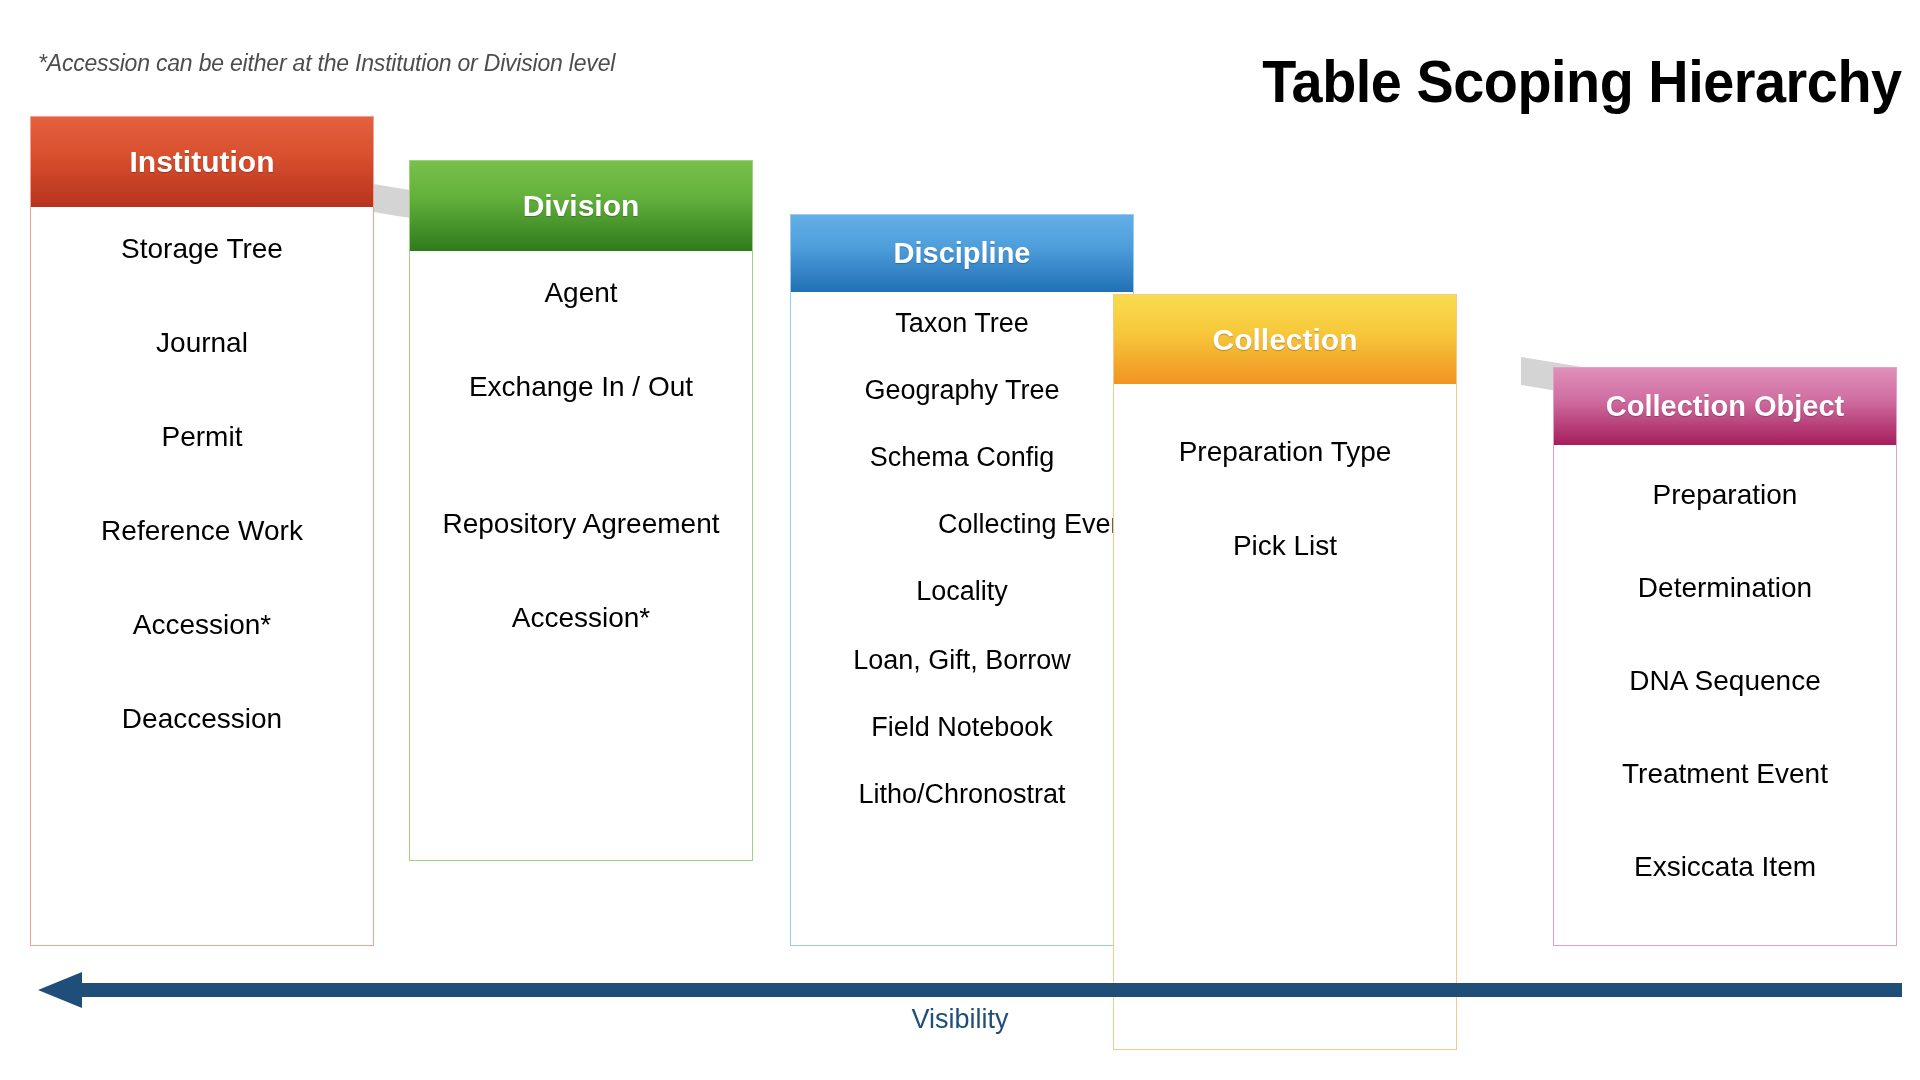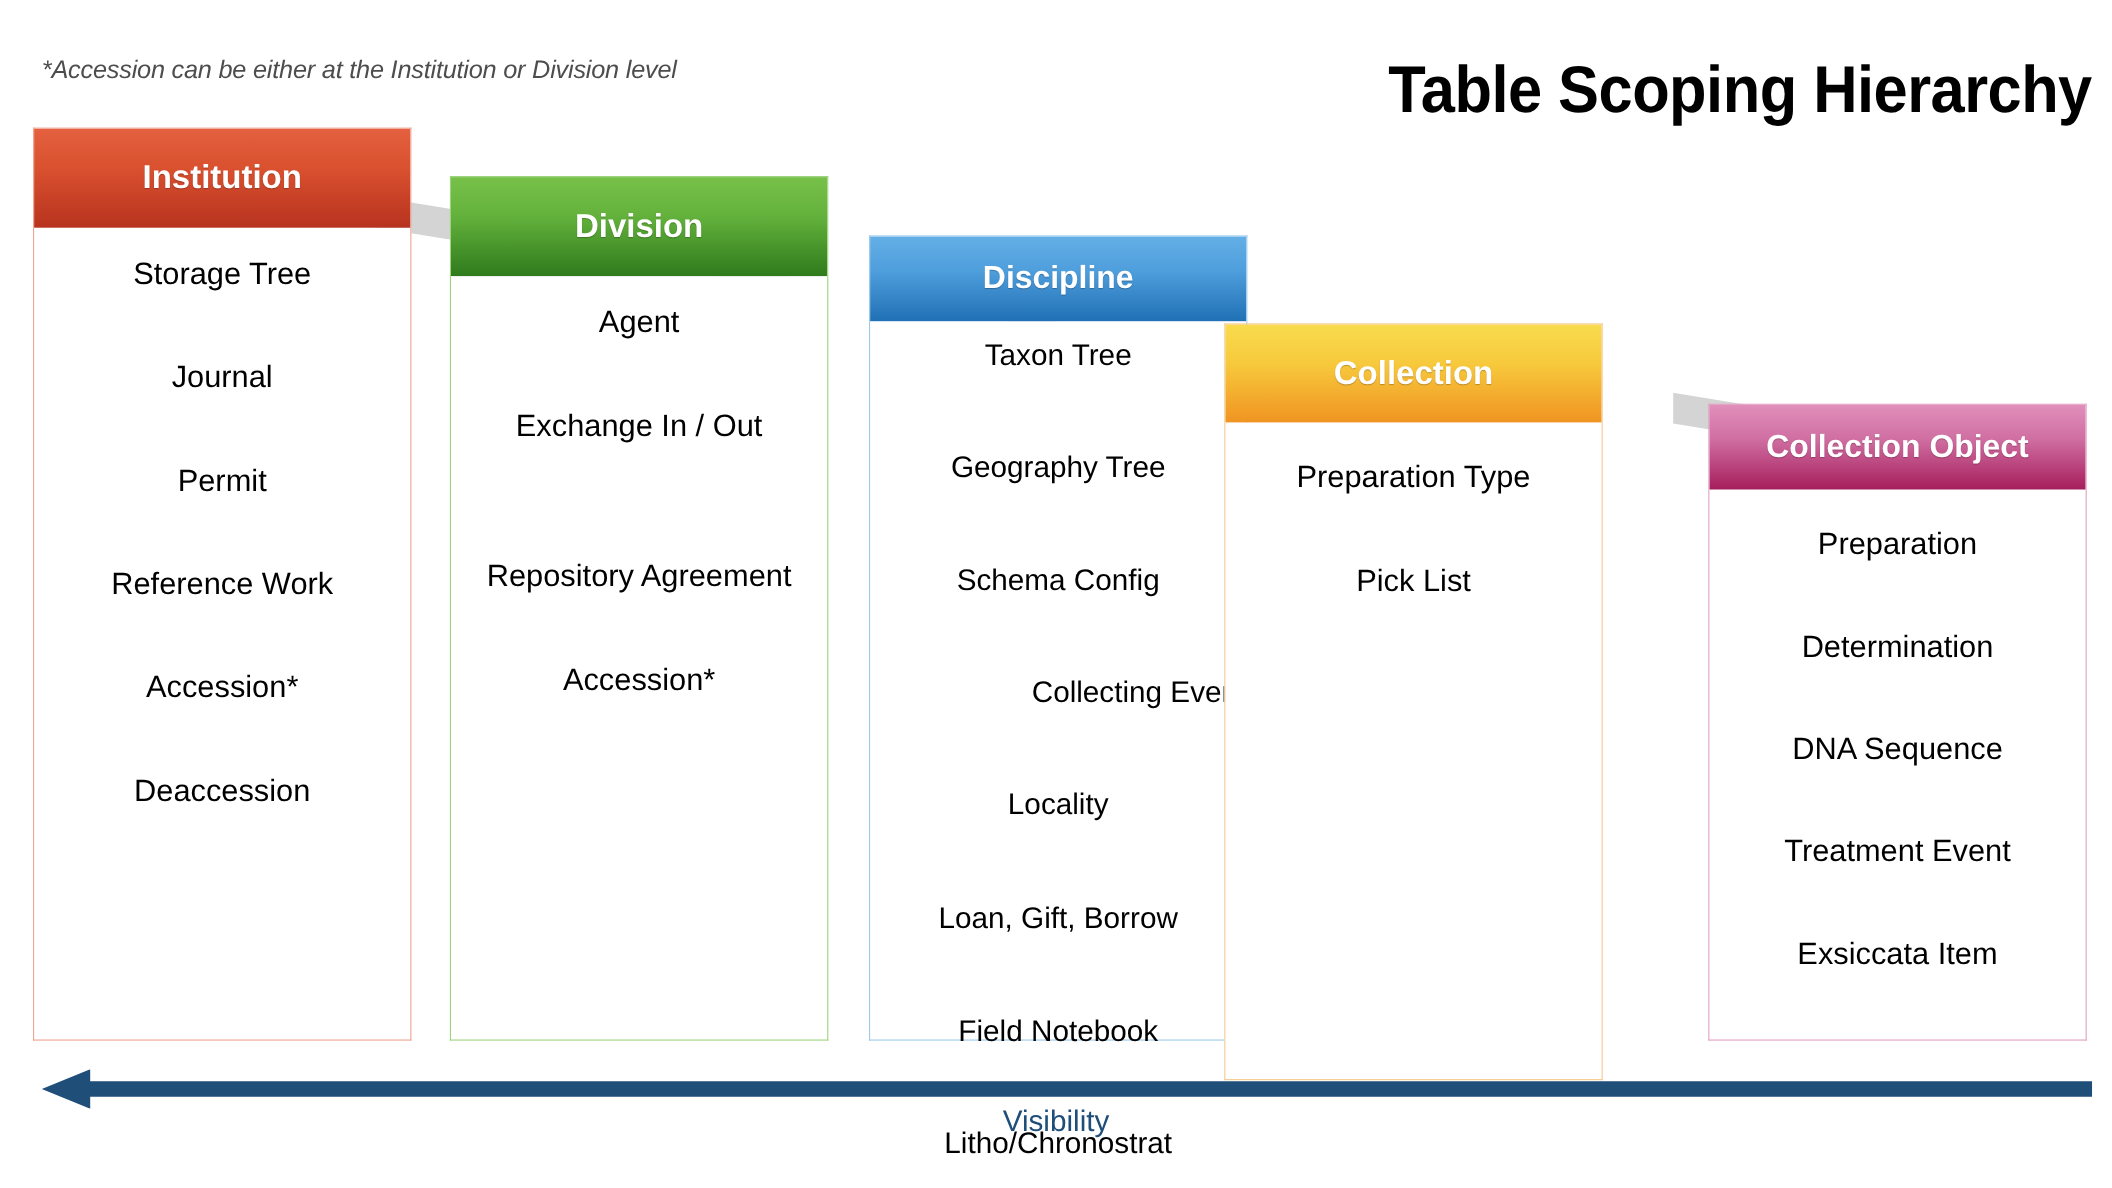--- a/index.html
+++ b/index.html
@@ -192,7 +192,7 @@
     <div class="col-header hdr-division" style="height:91px; font-size:30px;">
       <span>Division</span>
     </div>
-    <div class="col-body body-division" style="height:695px; padding-top:26px; font-size:28px;">
+    <div class="col-body body-division" style="height:610px; padding-top:26px; font-size:28px;">
       <div class="item" style="margin-bottom:62px;">Agent</div>
       <div class="item" style="margin-bottom:62px;">Exchange In / Out</div>
       <div class="item" style="margin-bottom:62px;margin-top:43px;">Repository Agreement</div>

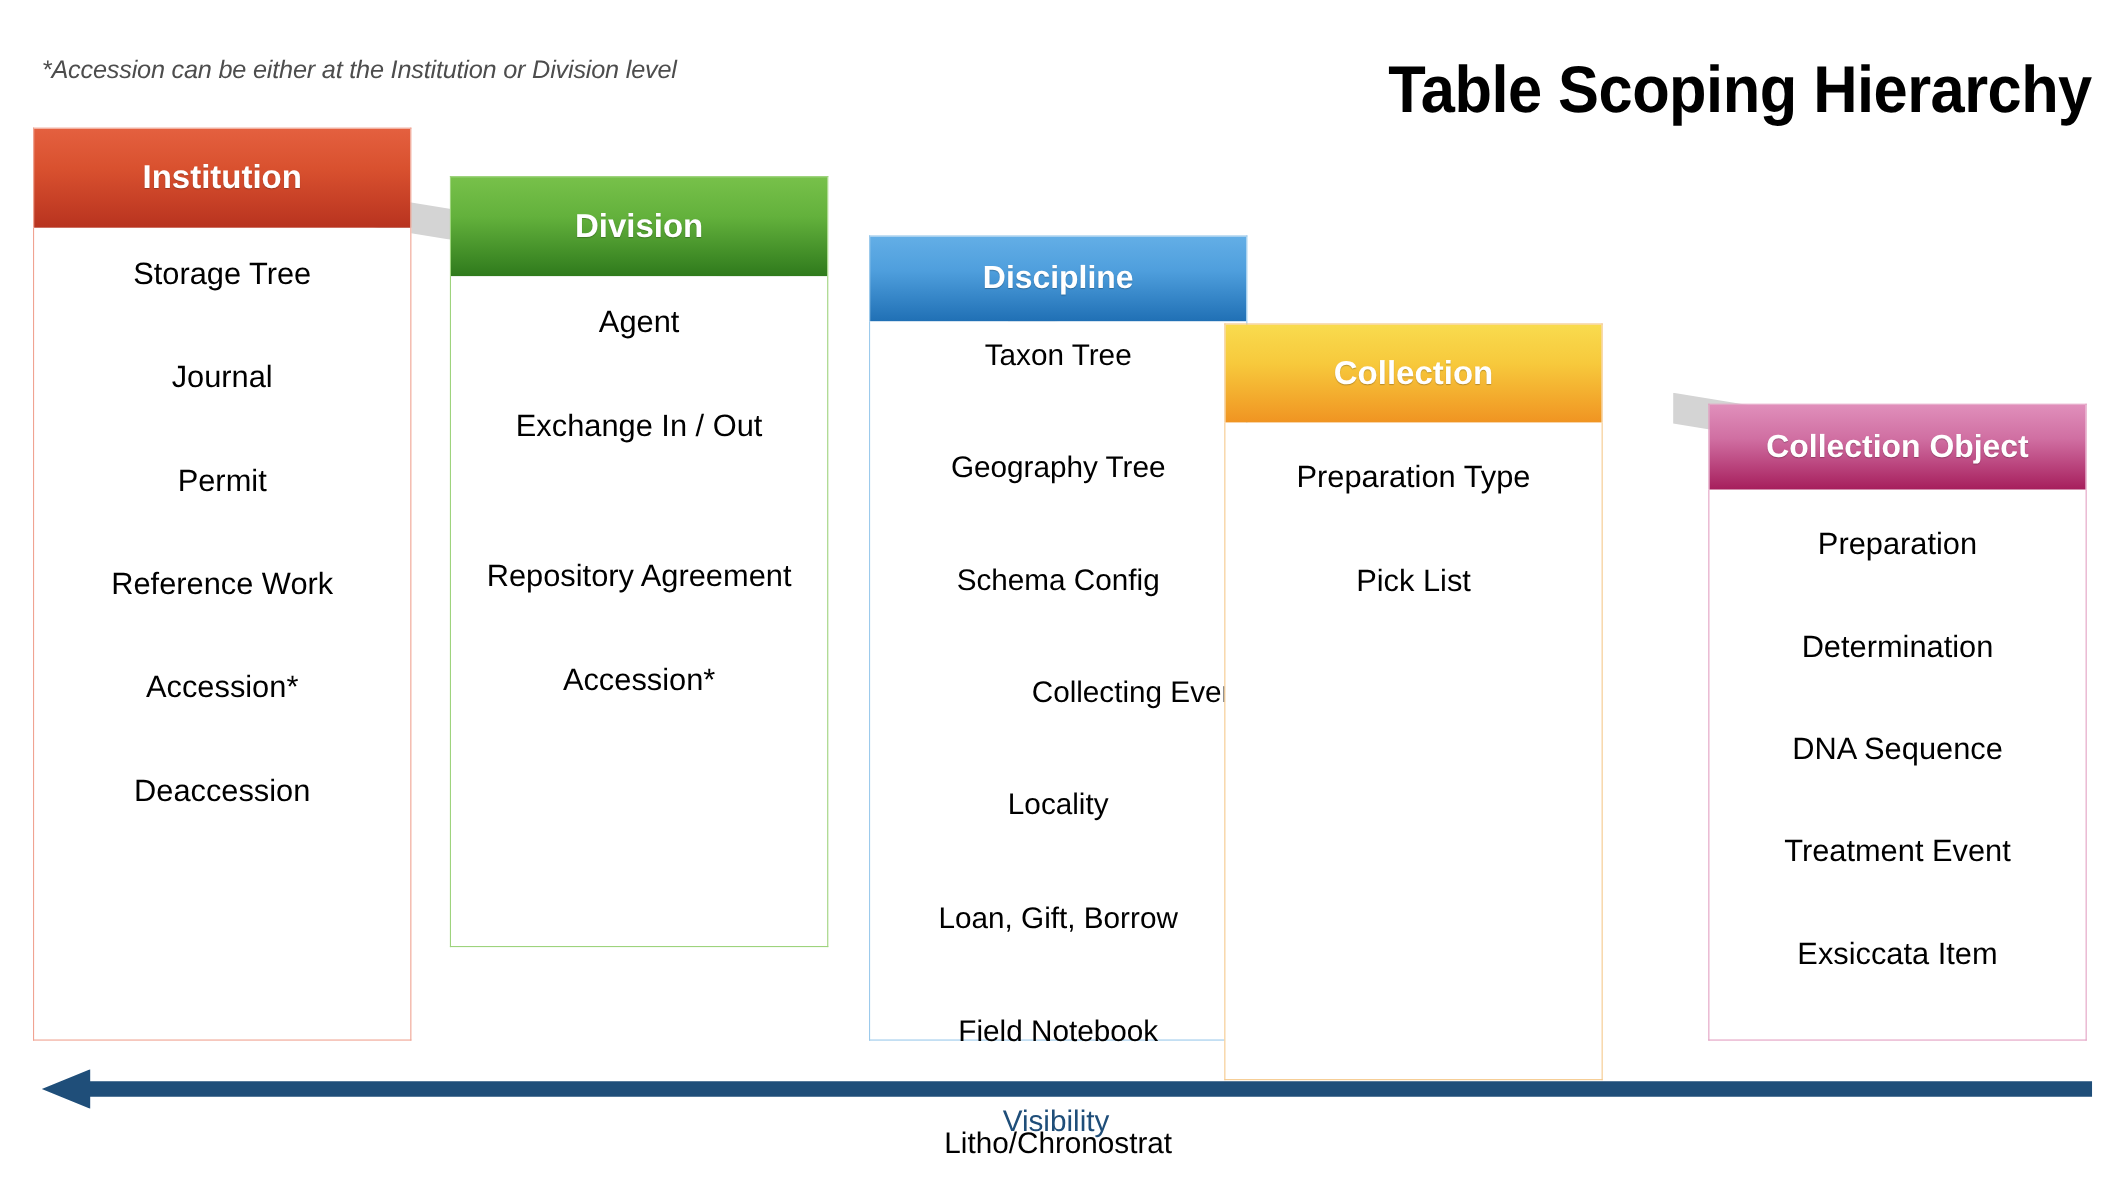--- a/index.html
+++ b/index.html
@@ -116,7 +116,7 @@
 
   .body-institution { border-color: #f0a392; }
   .body-division { border-color: #9ed37d; }
-  .body-discipline { border-color: #9ccaec; gap: 35px; }
+  .body-discipline { border-color: #9ccaec; }
   .body-collection { border-color: #f5c98c; }
   .body-collectionobject { border-color: #e3a0c2; }
 

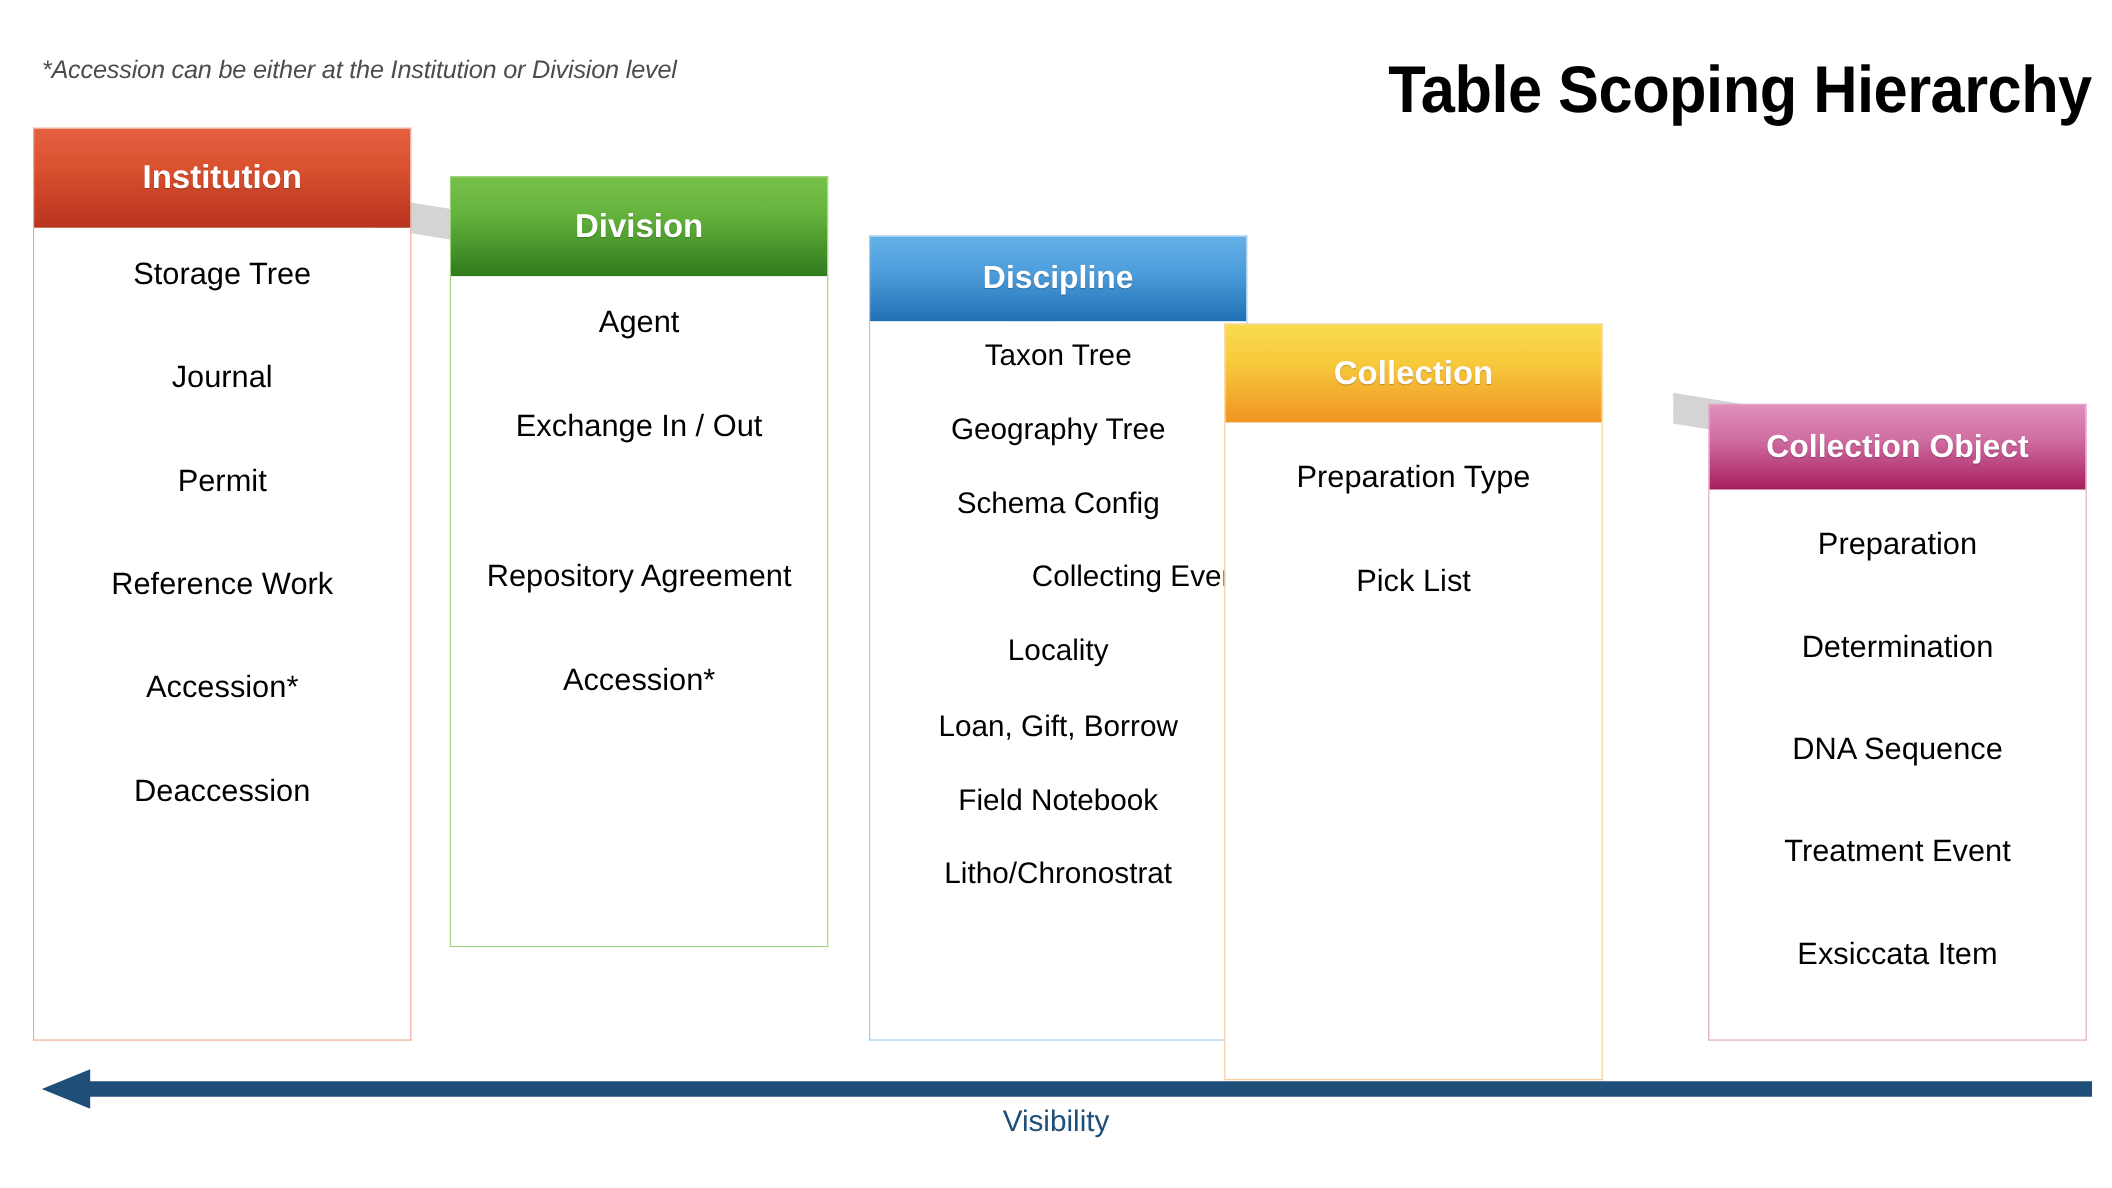--- a/index.html
+++ b/index.html
@@ -220,7 +220,7 @@
     <div class="col-header hdr-collection" style="height:90px; font-size:30px;">
       <span>Collection</span>
     </div>
-    <div class="col-body body-collection" style="height:598px; padding-top:34px; font-size:28px;">
+    <div class="col-body body-collection" style="height:666px; padding-top:52px; font-size:28px;">
       <div class="item" style="margin-bottom:62px;">Preparation Type</div>
       <div class="item">Pick List</div>
     </div>

